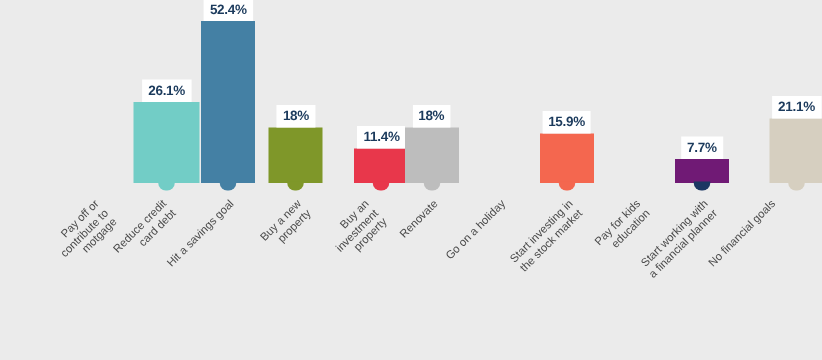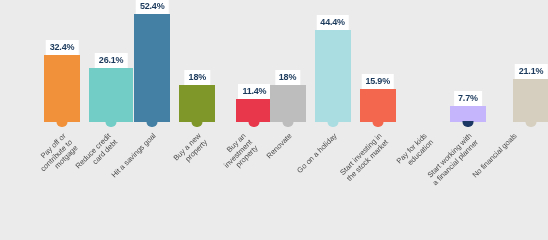--- a/index.html
+++ b/index.html
@@ -96,12 +96,6 @@
           <div class="value-box">18%</div>
         </div>
       </div>
-      <div class="bar-group" style="left: 314.6px; bottom: 8px;">
-        <div class="bar" style="height: 92px; background: rgb(170, 221, 226);">
-          <div class="bar-tail" style="background: rgb(170, 221, 226);"></div>
-          <div class="value-box">44.4%</div>
-        </div>
-      </div>
       <div class="bar-group" style="left: 359.7px; bottom: 8px; margin-top: 48px;">
         <div class="bar" style="height: 33px; background: rgb(244, 103, 79);">
           <div class="bar-tail" style="background: rgb(244, 103, 79);"></div>

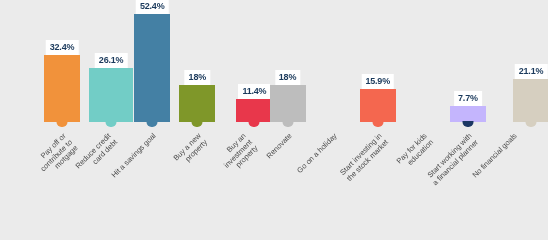--- a/index.html
+++ b/index.html
@@ -60,12 +60,6 @@
 
 <div id="chart-root">
   <div id="plot">
-      <div class="bar-group" style="left: 44px; bottom: 8px;">
-        <div class="bar" style="height: 67px; background: rgb(241, 146, 59);">
-          <div class="bar-tail" style="background: rgb(241, 146, 59);"></div>
-          <div class="value-box">32.4%</div>
-        </div>
-      </div>
       <div class="bar-group" style="left: 89.1px; bottom: 8px;">
         <div class="bar" style="height: 54px; background: rgb(114, 205, 198); padding-left: 44px;">
           <div class="bar-tail" style="background: rgb(114, 205, 198);"></div>

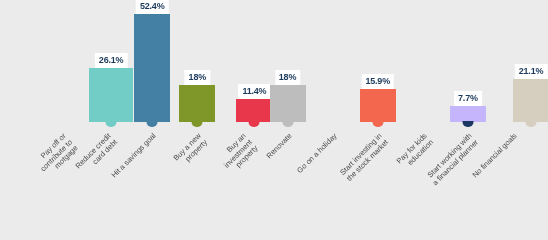--- a/index.html
+++ b/index.html
@@ -97,7 +97,7 @@
         </div>
       </div>
       <div class="bar-group" style="left: 449.9px; bottom: 8px;">
-        <div class="bar" style="height: 16px; background: #c4b5fd;">
+        <div class="bar" style="height: 16px; background: #701a75;">
           <div class="bar-tail" style="background: rgb(27, 55, 99);"></div>
           <div class="value-box">7.7%</div>
         </div>

